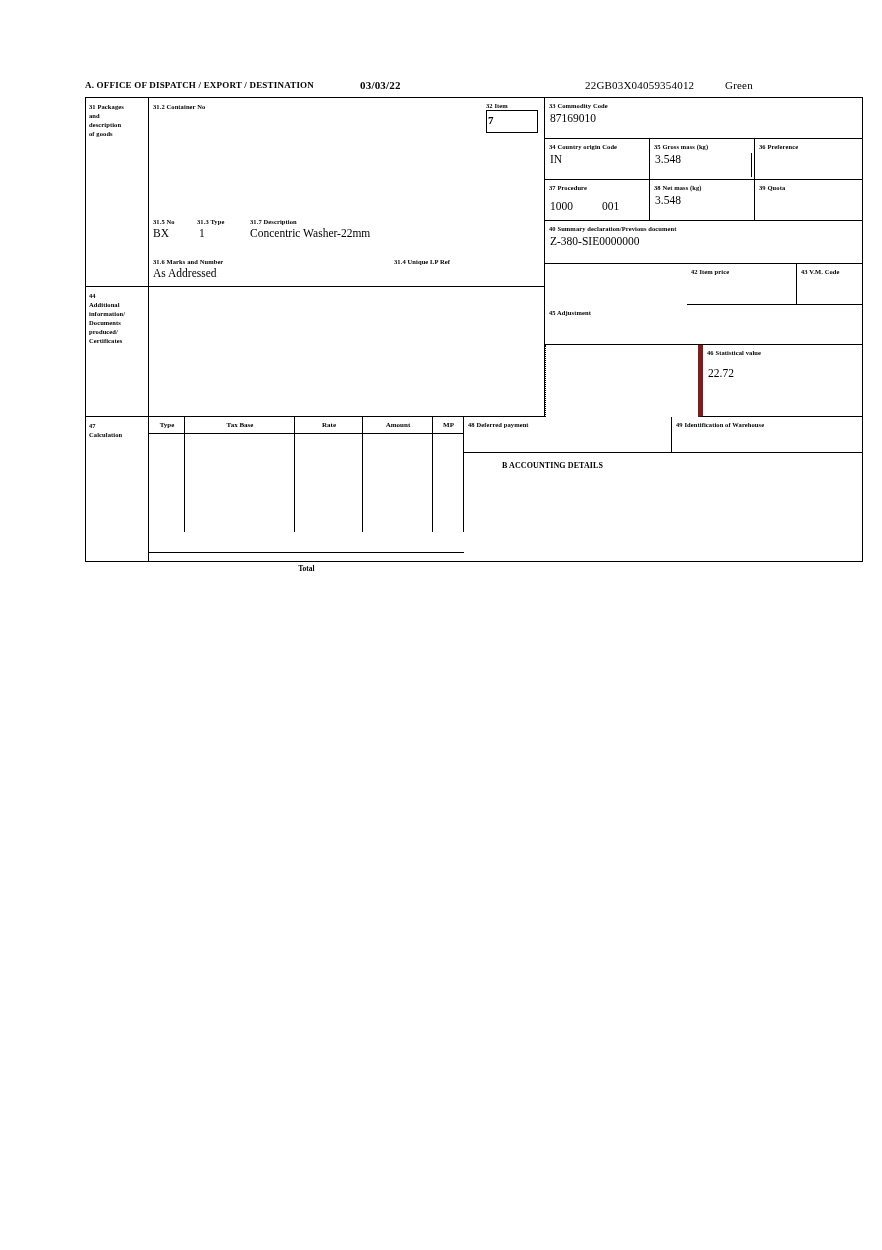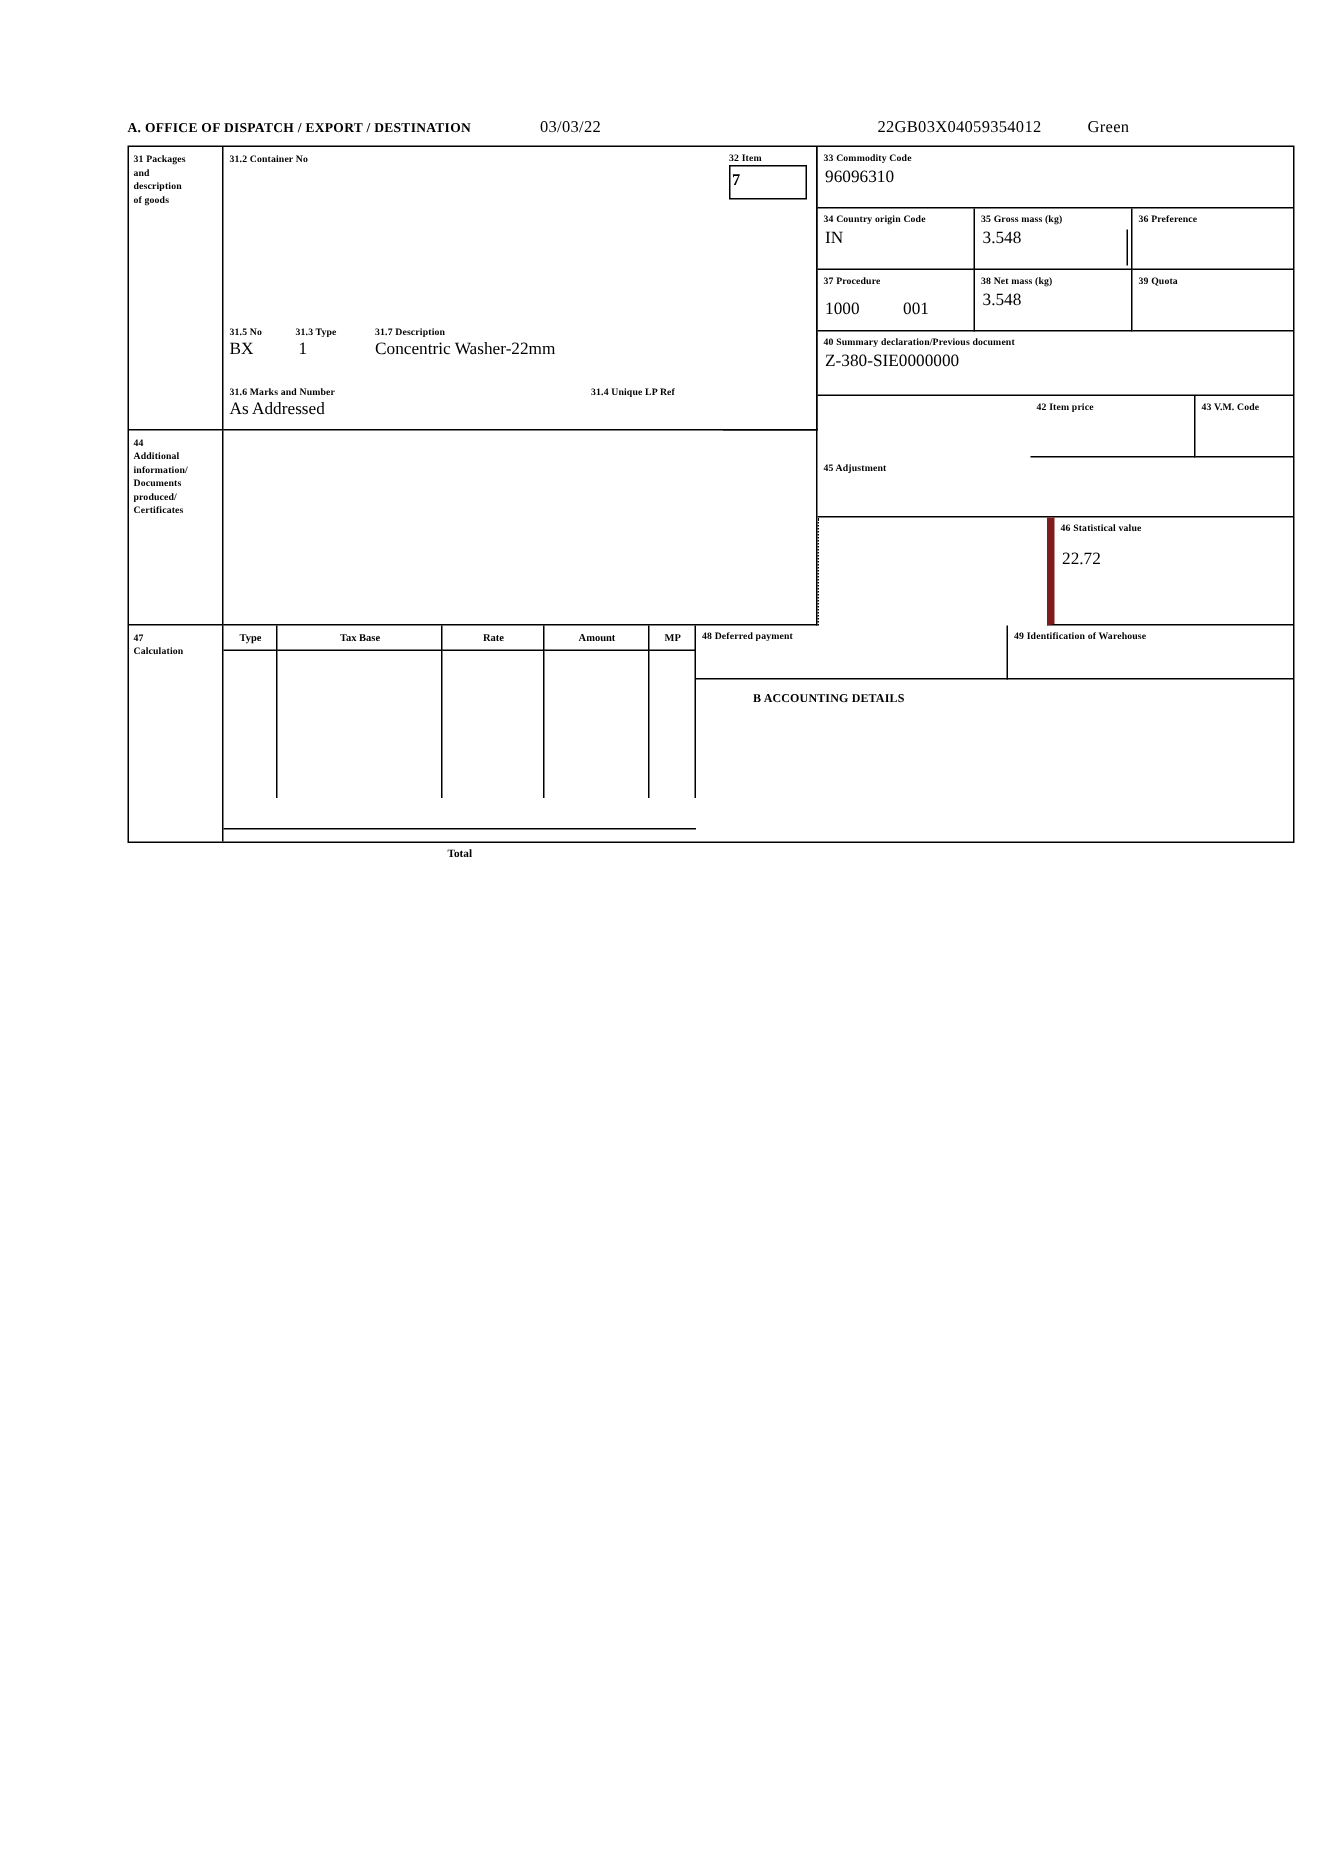--- a/index.html
+++ b/index.html
@@ -42,7 +42,7 @@
     position: absolute;
     left: 275px; top: -1px;
     font-size: 11px;
-    font-weight: normal;
+    font-weight: bold;
     font-family: "Liberation Serif", serif;
   }
   .hdr .hdr-mrn {

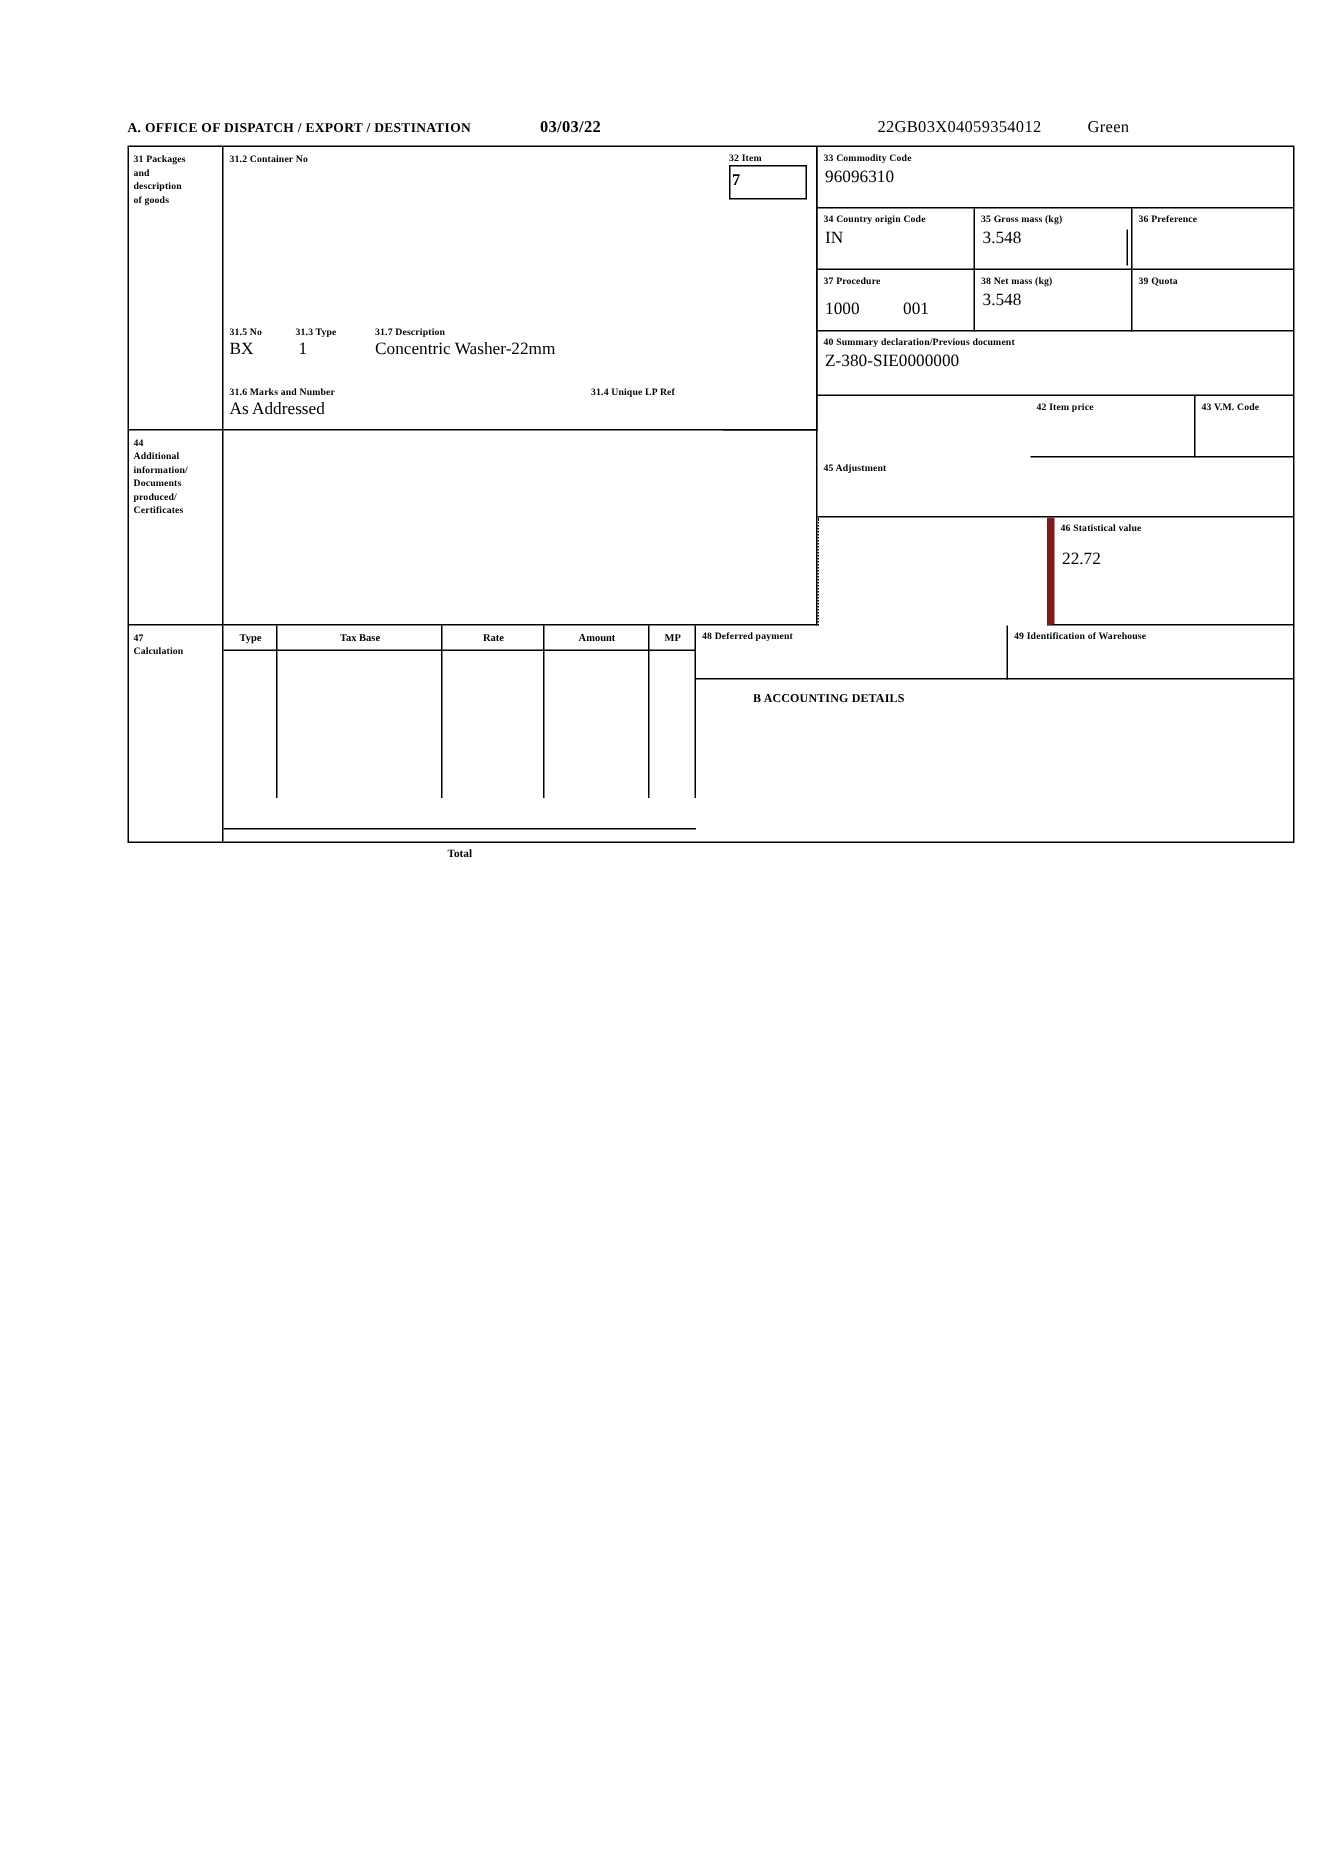--- a/index.html
+++ b/index.html
@@ -264,7 +264,7 @@
 
     <div class="cell bb rbox" id="box33">
       <span class="lbl">33 Commodity Code</span>
-      <span class="val">96096310</span>
+      <span class="val">87169010</span>
     </div>
 
     <div class="cell bb br rbox" id="box34">

